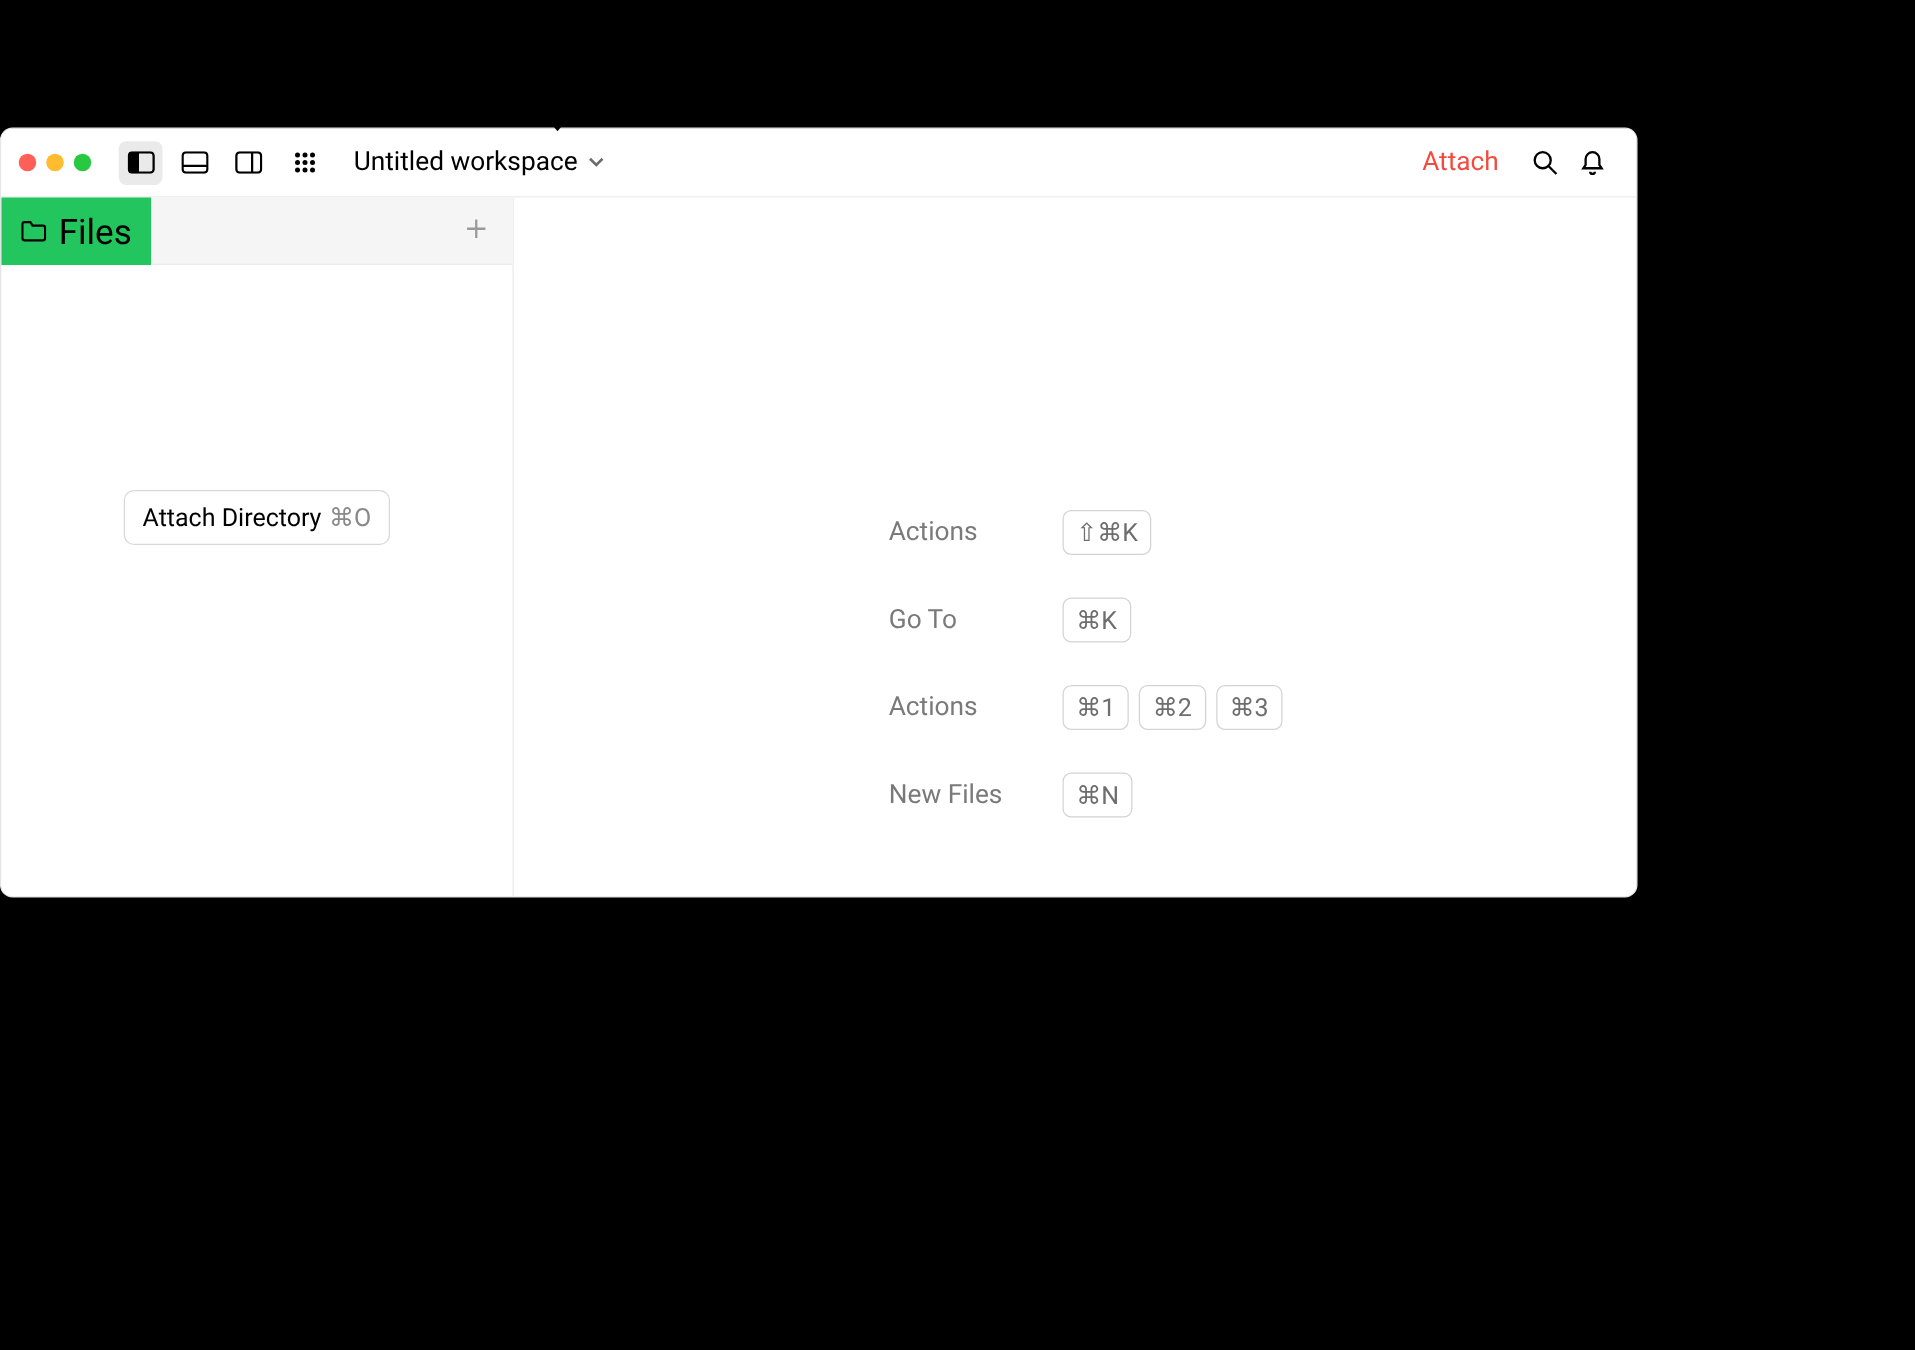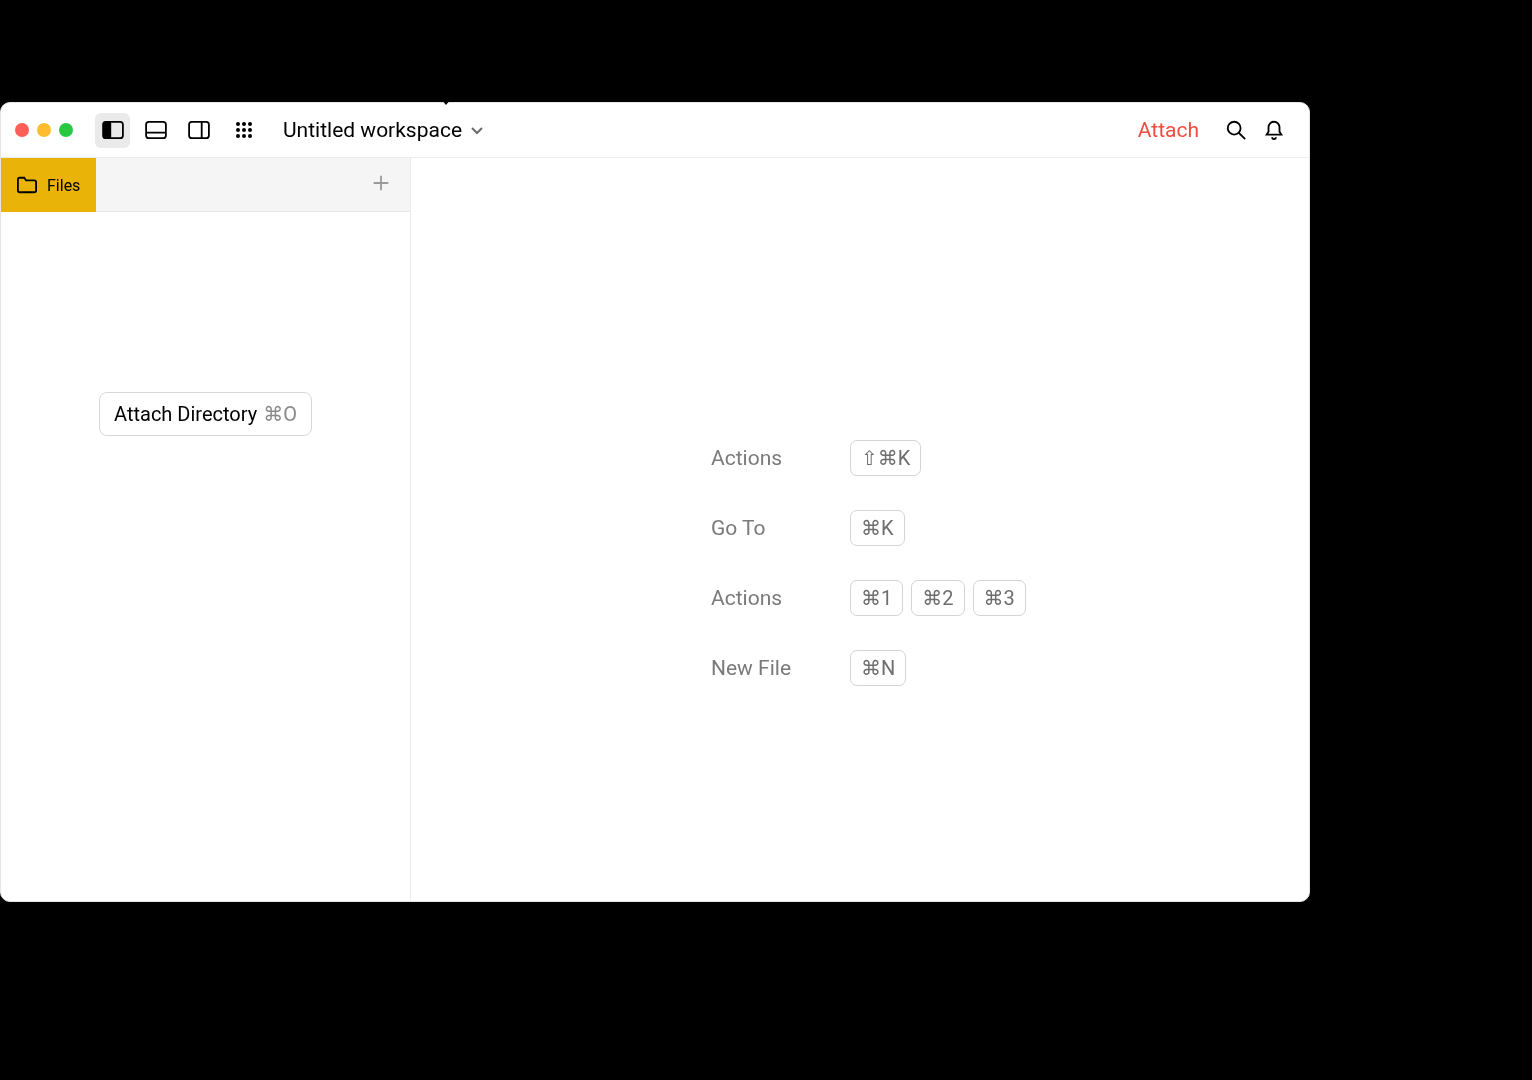--- a/index.html
+++ b/index.html
@@ -9,7 +9,7 @@
     top: 102px;
     left: 0;
     width: 1310px;
-    height: 800px;
+    height: 616px;
     background: #ffffff;
     border: 1px solid #e5e5e5;
     border-radius: 10px;

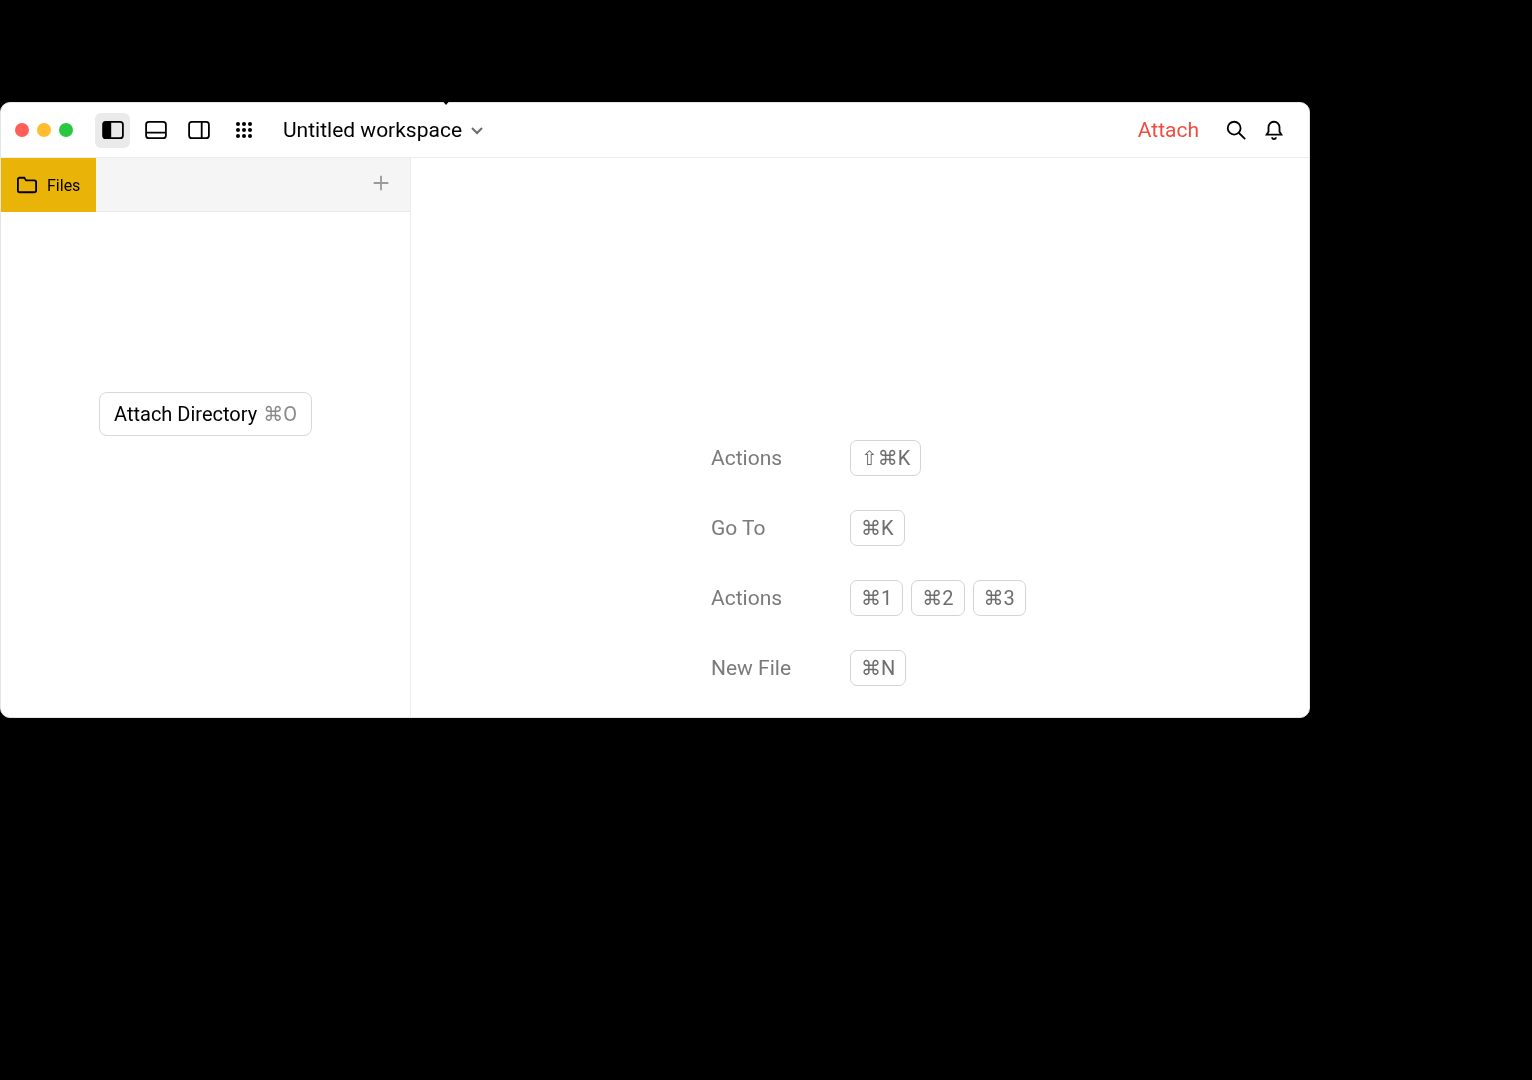--- a/index.html
+++ b/index.html
@@ -91,8 +91,8 @@
   .files-tab {
     display: flex; align-items: center; gap: 10px;
     padding: 0 16px;
-    font-size: 16px; color: #000;
-    background: #eab308;
+    font-size: 28px; color: #000;
+    background: #22c55e;
     text-align: center;
   }
   .files-tab svg { width: 20px; height: 18px; stroke: #000; fill: none; stroke-width: 2; }

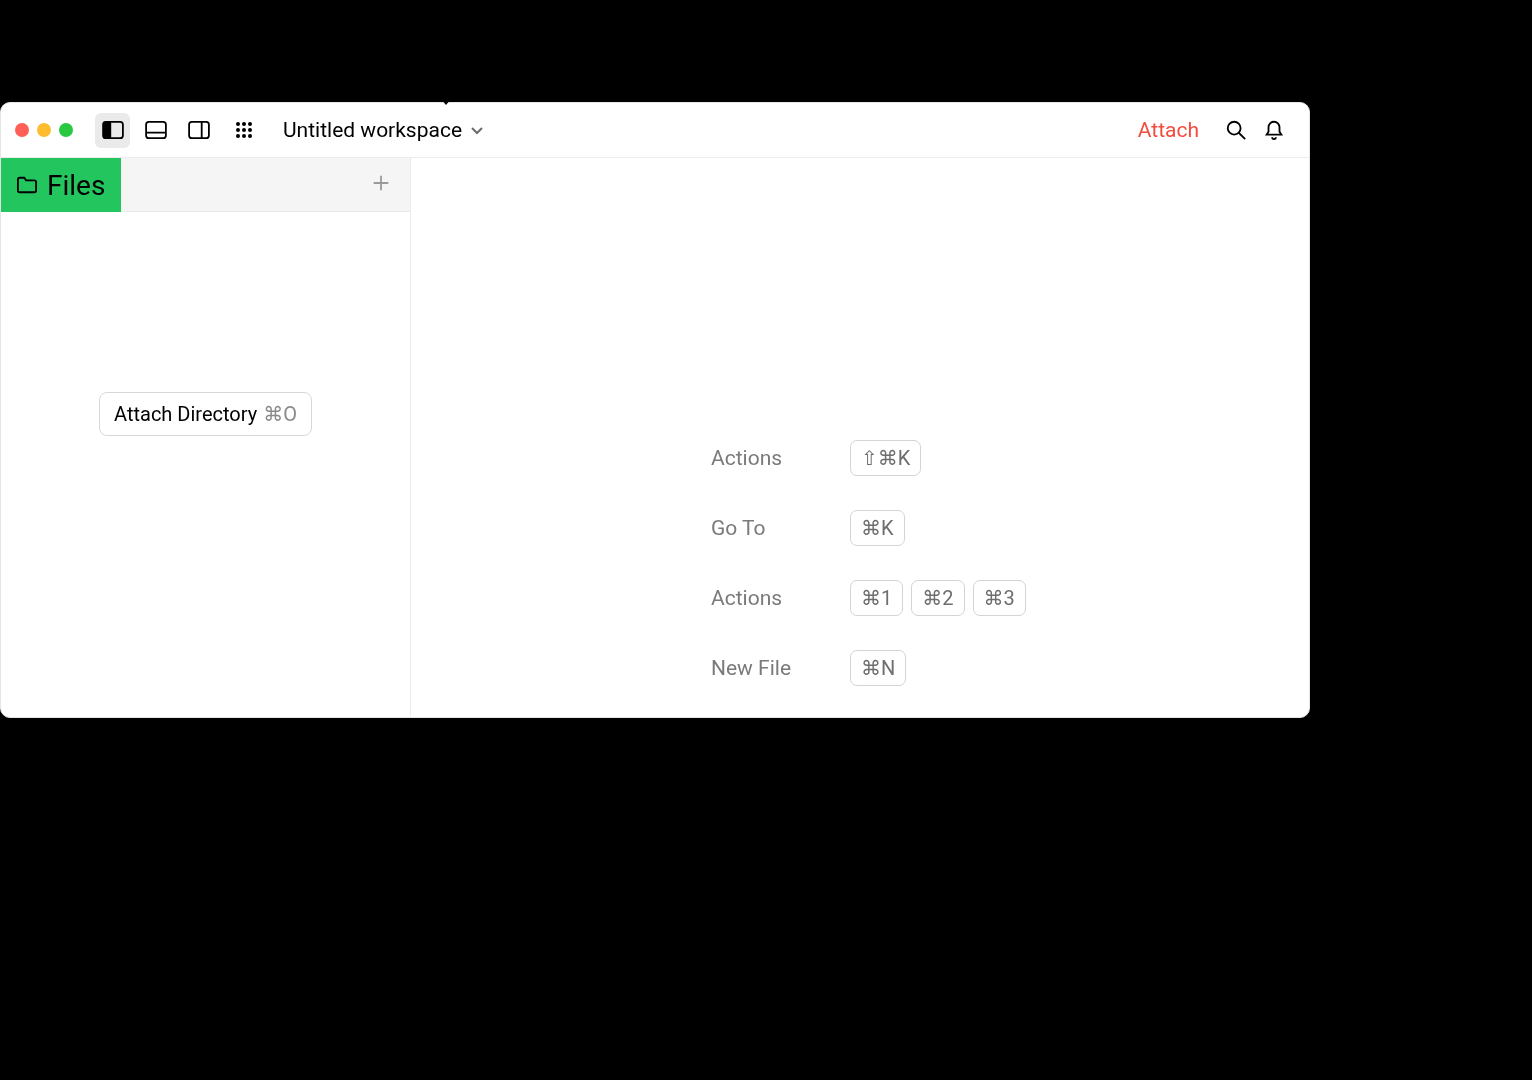--- a/index.html
+++ b/index.html
@@ -127,7 +127,6 @@
     row-gap: 34px;
     column-gap: 4px;
     align-items: center;
-    margin-top: 32px;
   }
   .hint-label { color: #7a7a7a; font-size: 21px; }
   .kbd-row { display: flex; gap: 8px; }

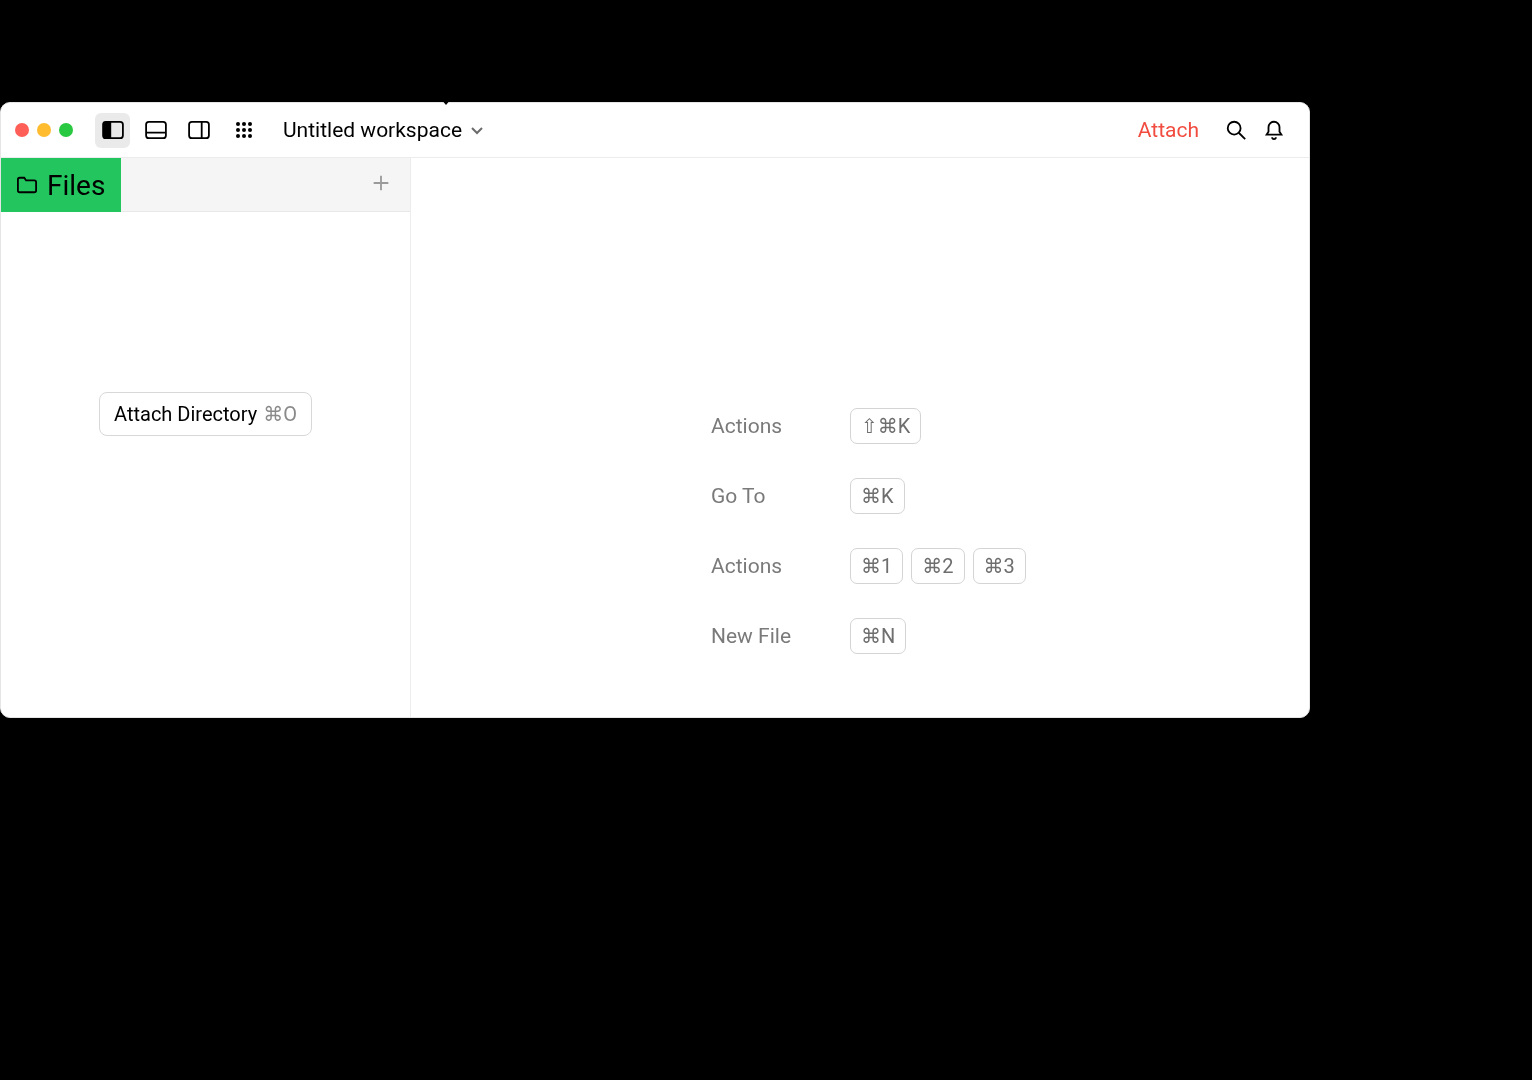--- a/index.html
+++ b/index.html
@@ -263,7 +263,7 @@
           <span class="kbd">⌘3</span>
         </div>
 
-        <div class="hint-label">New File</div>
+        <div class="hint-label">New Files</div>
         <div class="kbd-row">
           <span class="kbd">⌘N</span>
         </div>

